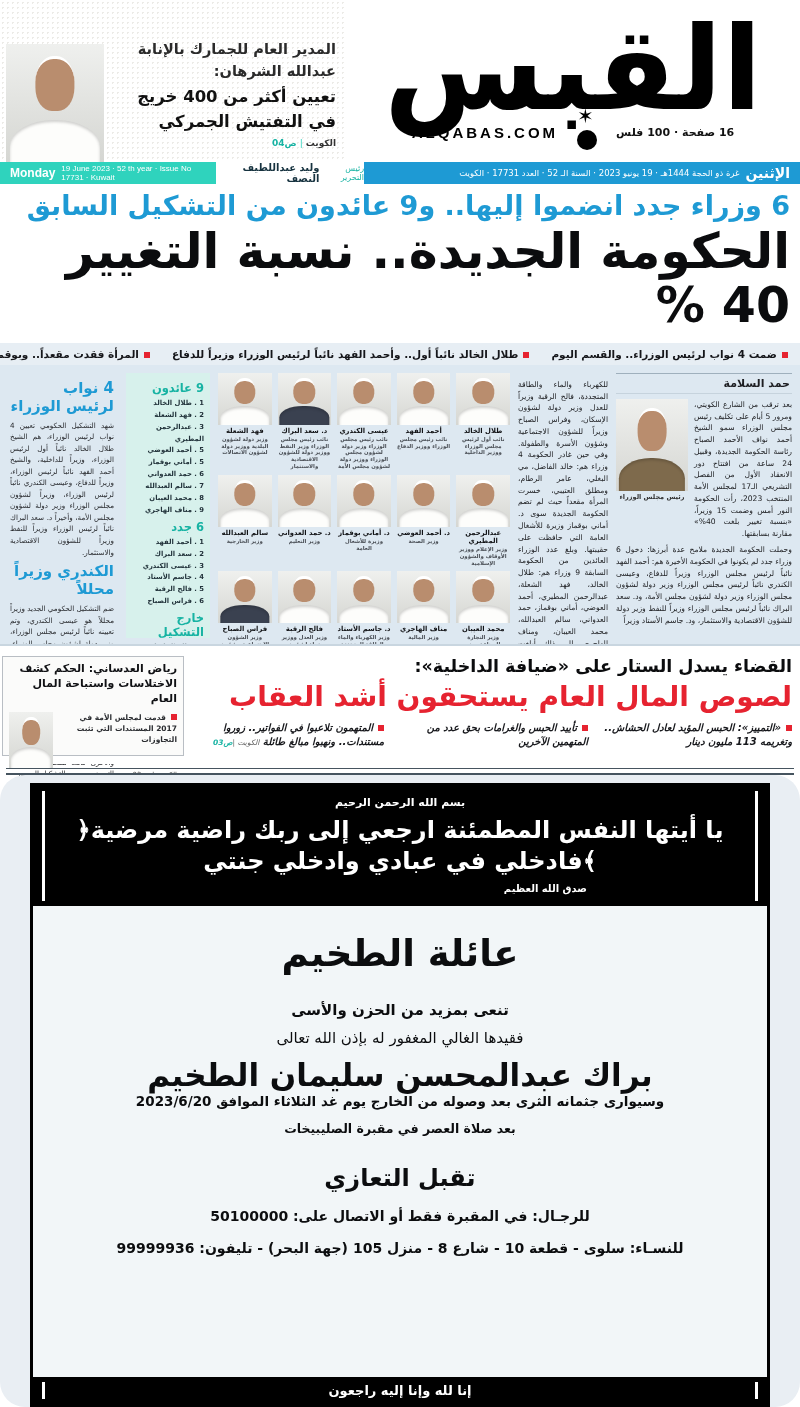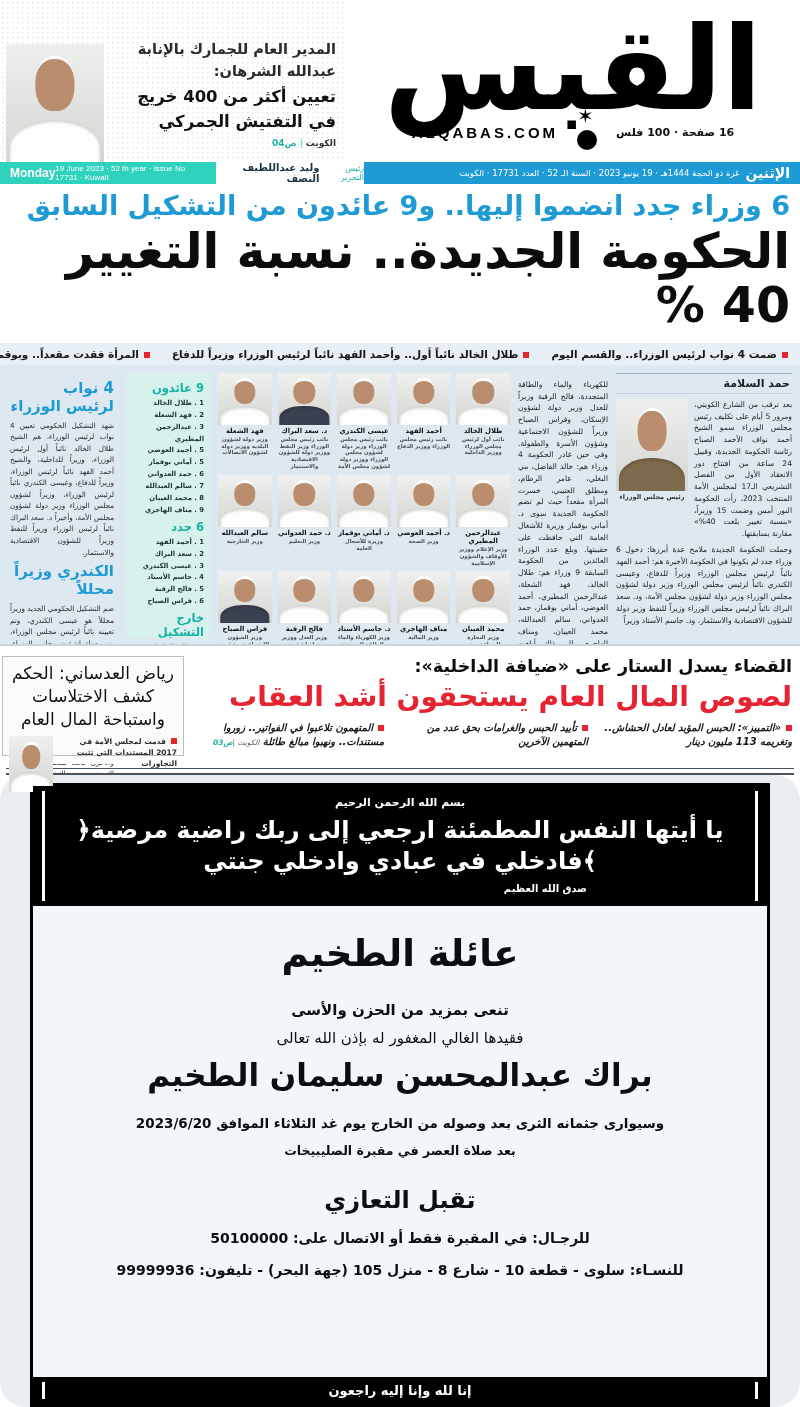--- a/index.html
+++ b/index.html
@@ -30,7 +30,7 @@
 
   
   .datebar{height:28px;display:flex;flex-direction:row;}
-  .seg-en{width:196px;background:#2fd3bd;color:#fff;display:flex;align-items:center;padding:0 10px;gap:0;
+  .seg-en{width:196px;background:#2fd3bd;color:#fff;display:flex;align-items:center;padding:0 10px;gap:6px;
           font-family:"Liberation Sans",sans-serif;}
   .seg-en .day{font-weight:bold;font-size:12px;}
   .seg-en .rest{font-size:8px;}

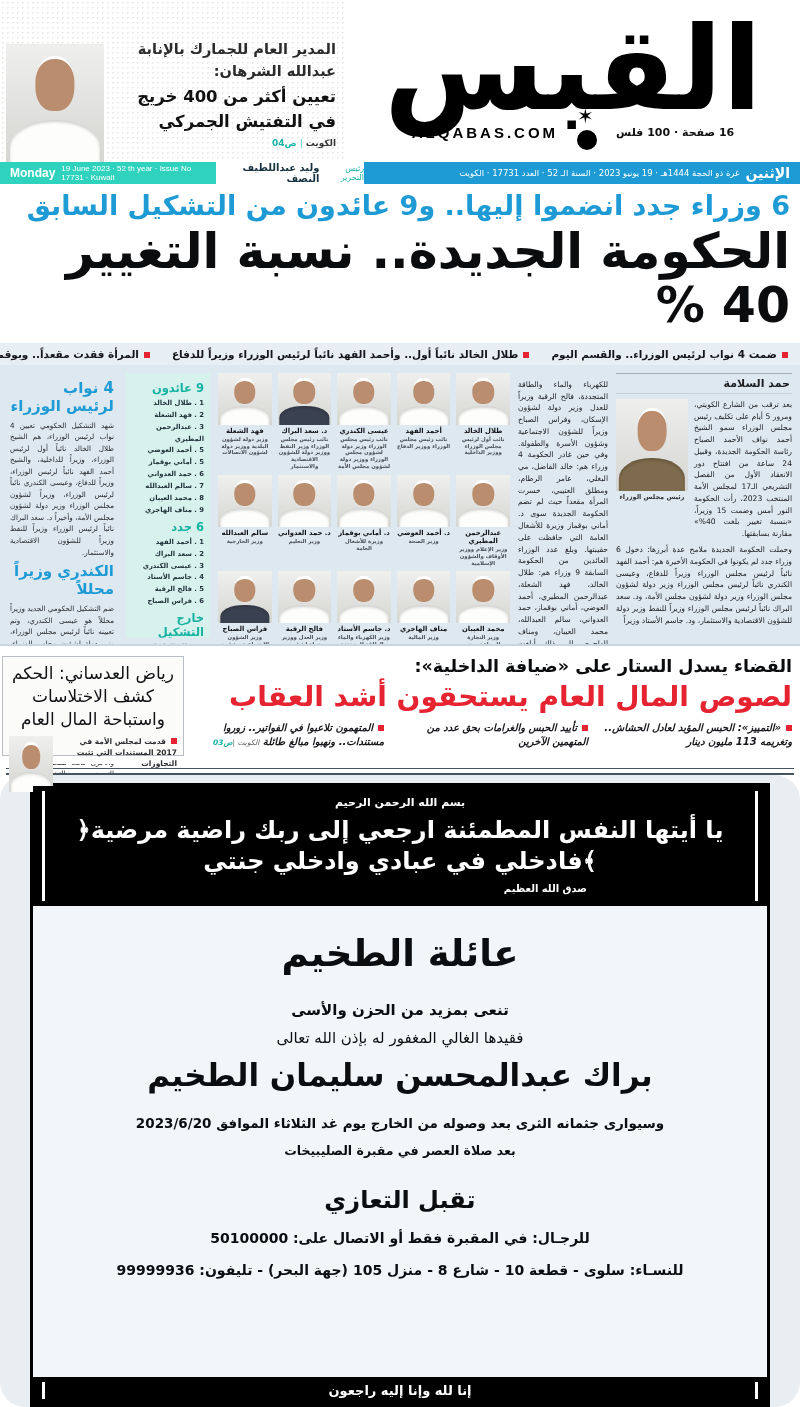--- a/index.html
+++ b/index.html
@@ -83,7 +83,7 @@
   .court-tag{font-size:7.5px;font-weight:normal;color:#666;}
   .court-tag .tag-page{color:#17b3a3;}
   .sidebox{width:168px;flex:none;border:1px solid #b9bec4;background:#fbfbfa;padding:5px 6px;}
-  .sidebox-title{font-size:17px;font-weight:400;text-align:center;color:#101114;line-height:1.35;}
+  .sidebox-title{font-size:11px;font-weight:700;text-align:right;color:#101114;line-height:1.35;}
   .sidebox-row{display:flex;gap:5px;margin-top:5px;}
   .sidebox-row .portrait{width:44px;height:56px;flex:none;}
   .sidebox-b{font-size:7.5px;font-weight:bold;color:#2a2c30;line-height:1.5;}

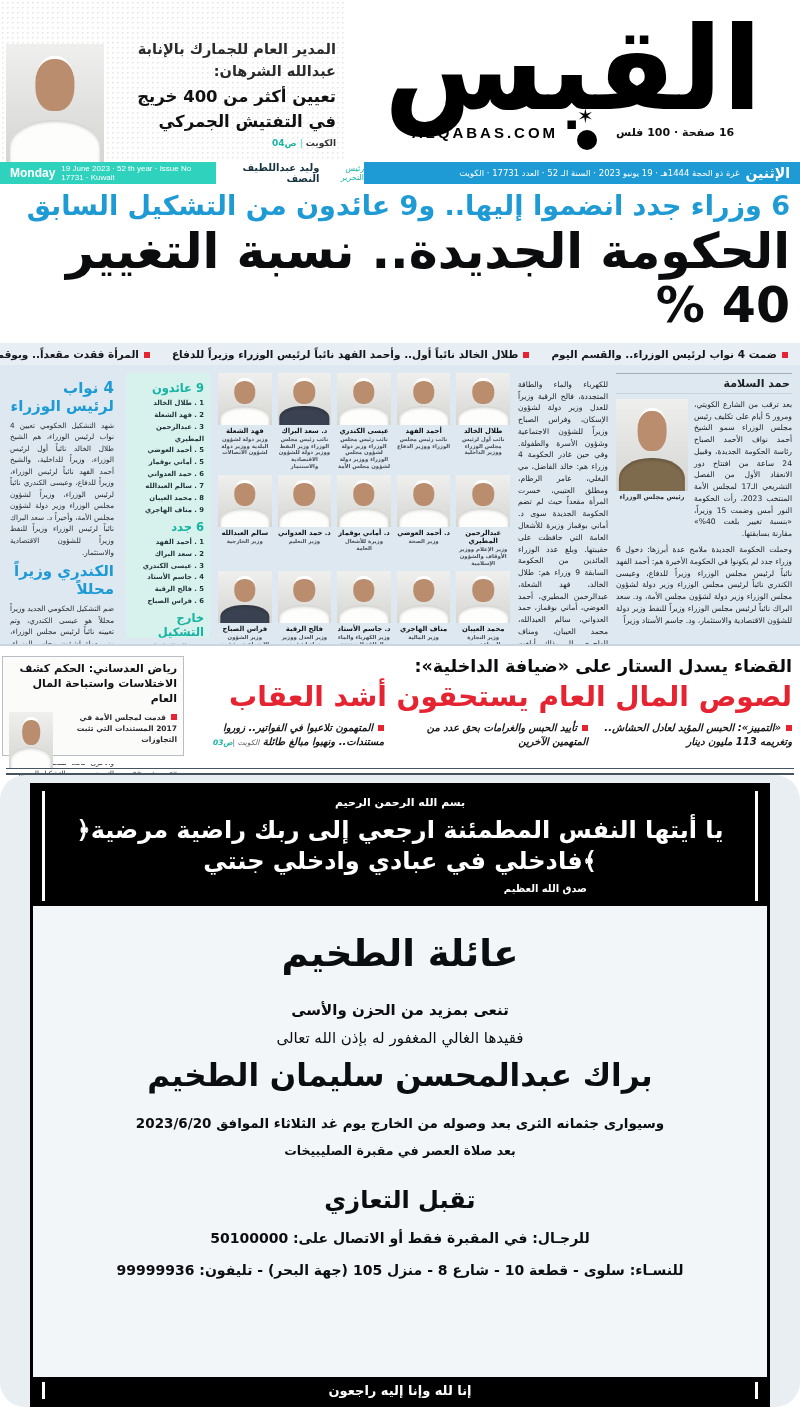--- a/index.html
+++ b/index.html
@@ -108,7 +108,7 @@
   .obit-l2{font-size:15px;font-weight:normal;margin-top:10px;}
   .obit-l3{font-size:20px;font-weight:900;margin-top:22px;}
   .obit-name{font-size:31px;font-weight:900;margin-top:10px;}
-  .obit-l4{font-size:13.5px;font-weight:bold;margin-top:22px;}
+  .obit-l4{font-size:13.5px;font-weight:bold;}
   .obit-l5{font-size:12.5px;font-weight:bold;margin-top:12px;}
   .obit-cond{font-size:24px;font-weight:900;margin-top:28px;}
   .obit-contact{font-size:14px;font-weight:bold;margin-top:16px;}

